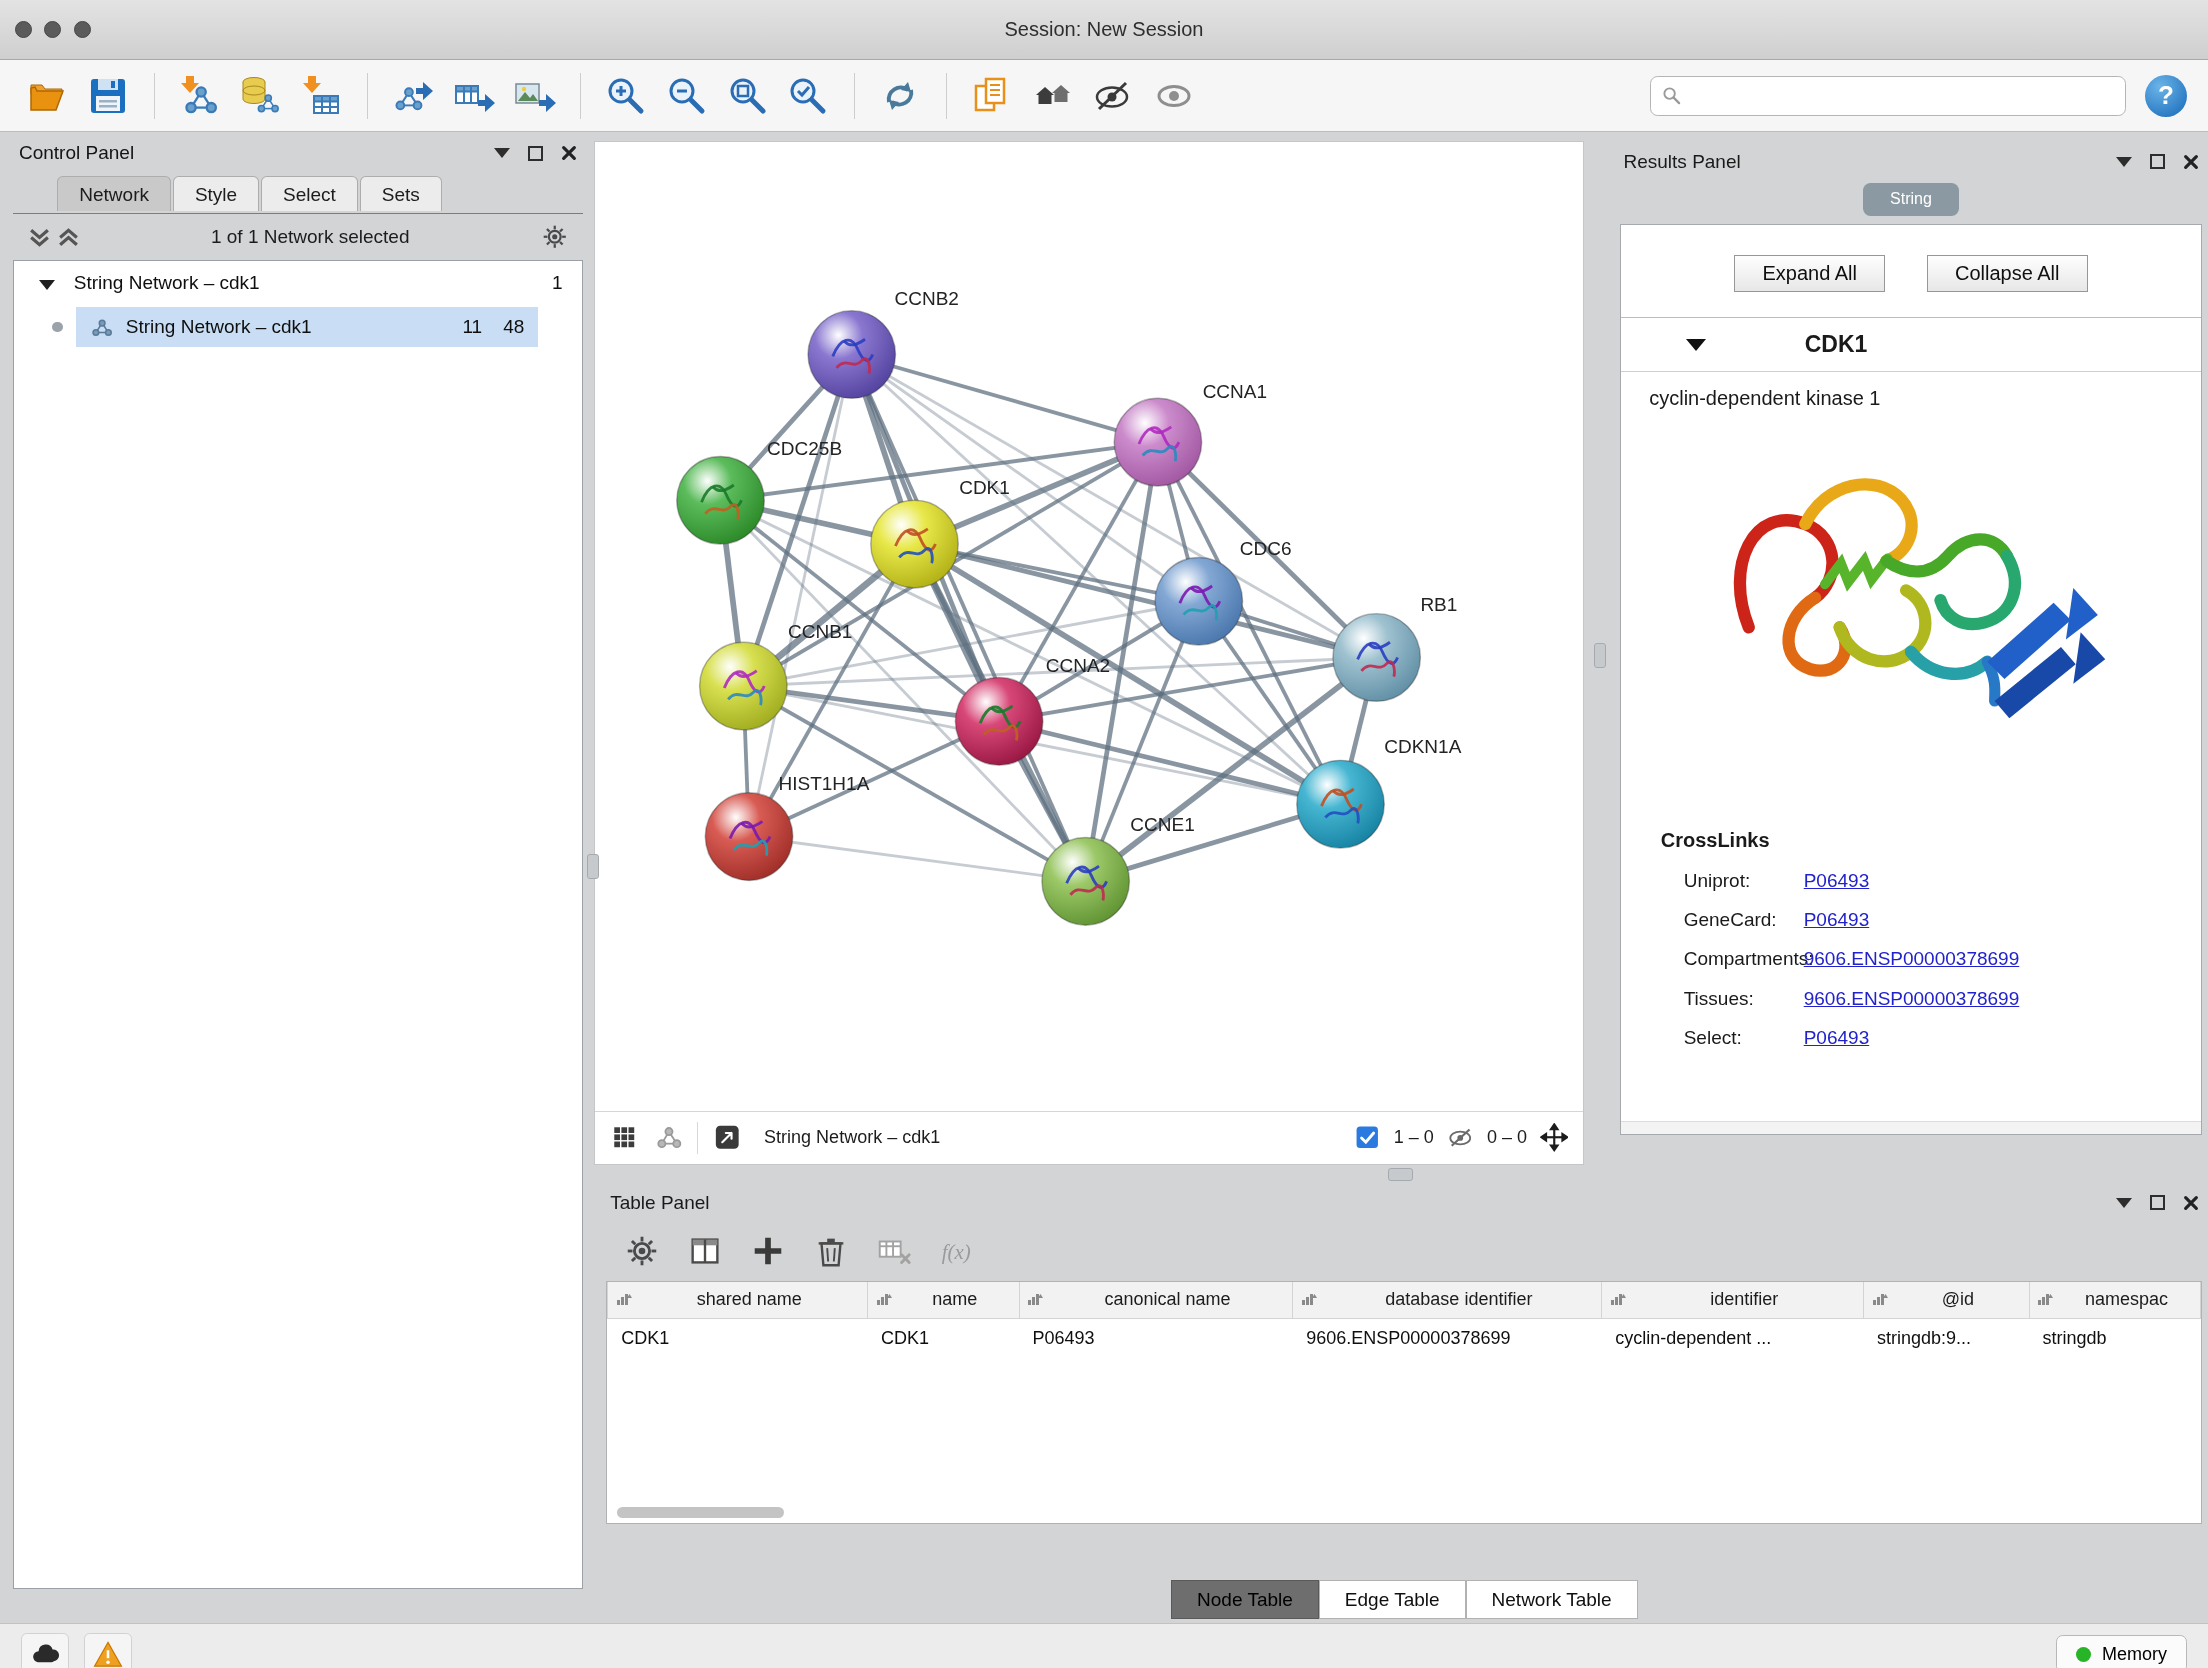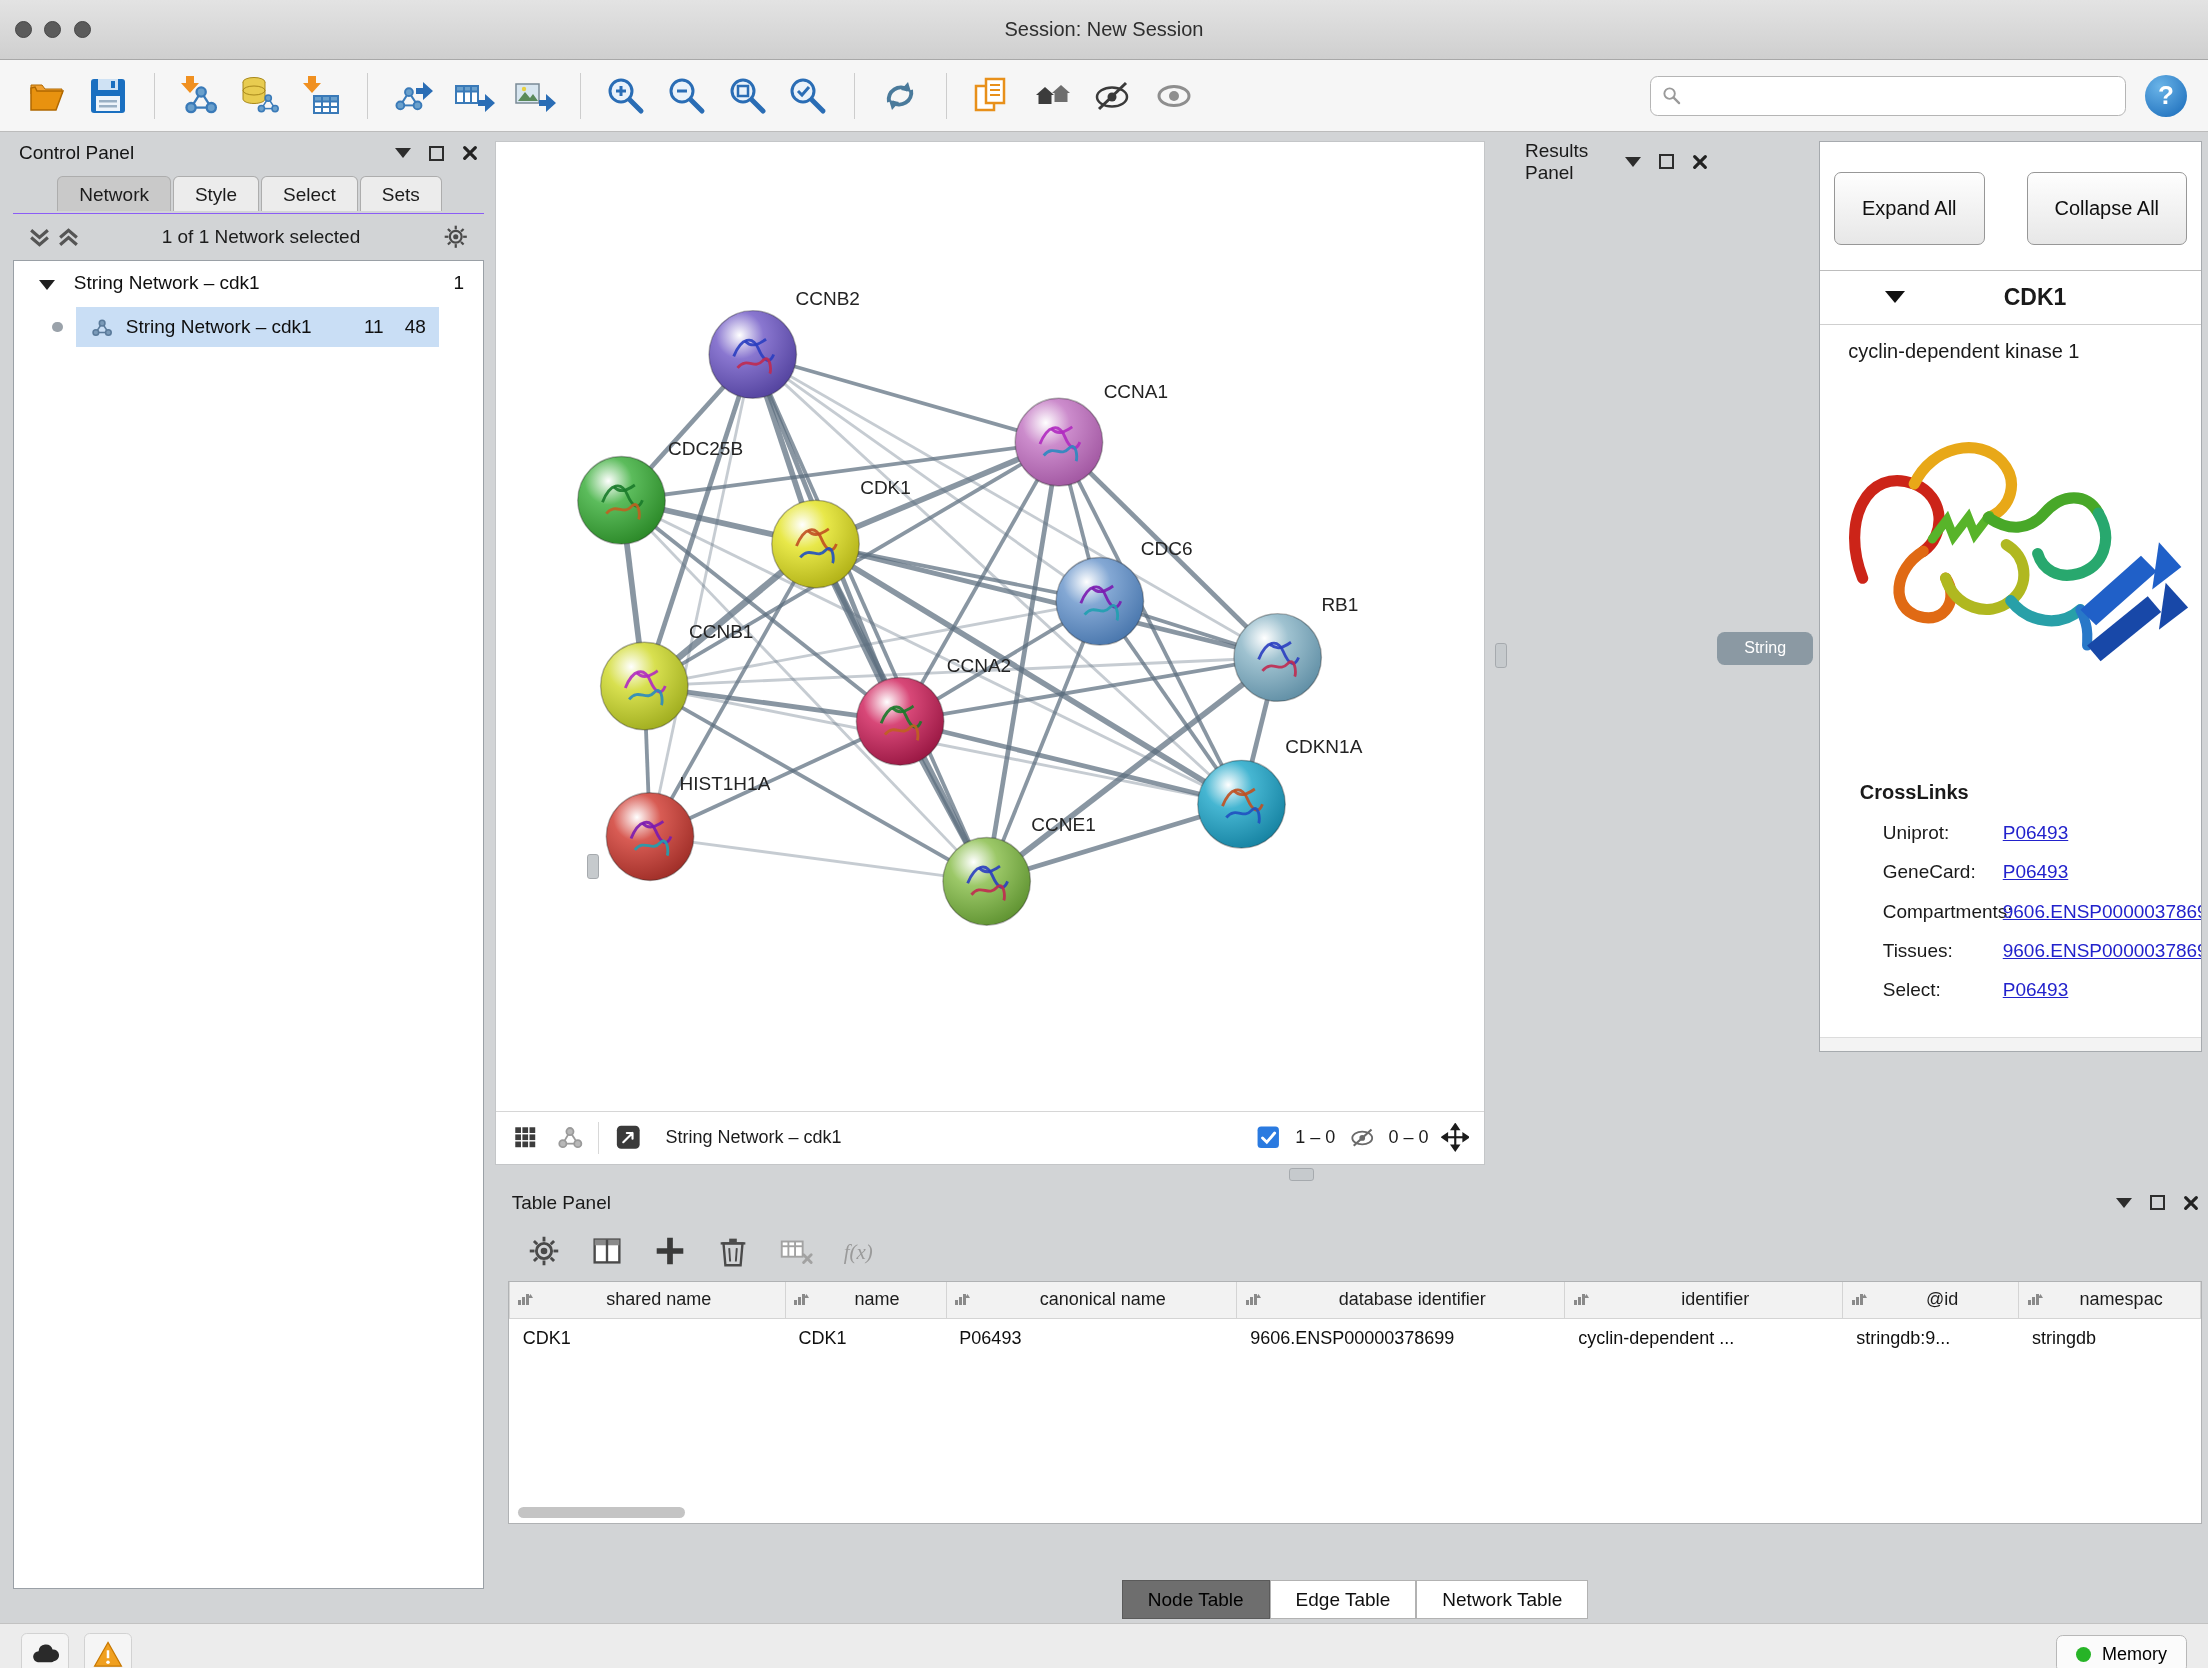--- a/index.html
+++ b/index.html
@@ -73,7 +73,7 @@
   .handle-v { position: absolute; top: 502px; left: 9.5px; width: 12.4px; height: 25px; background: #c6cacd; border: 1px solid #a6aaae; border-radius: 2.9px; }
 
   
-  .results-panel { flex: 1; display: flex; flex-direction: row; }
+  .results-panel { flex: 1; display: flex; flex-direction: column; }
   .rp-head { height: 42px; display: flex; align-items: center; font-size: 19px; padding: 0 9.5px; }
   .string-tab { align-self: center; background: #8b99a3; color: #fff; font-size: 16px; padding: 7.6px 27px; border-radius: 7.6px; margin: 0 0 8.6px; cursor: pointer; border: none; }
   .rp-box { height: 911px; margin: 0 5.7px; background: #fff; border: 1px solid #a6aaae; display: flex; flex-direction: column; overflow: hidden; }

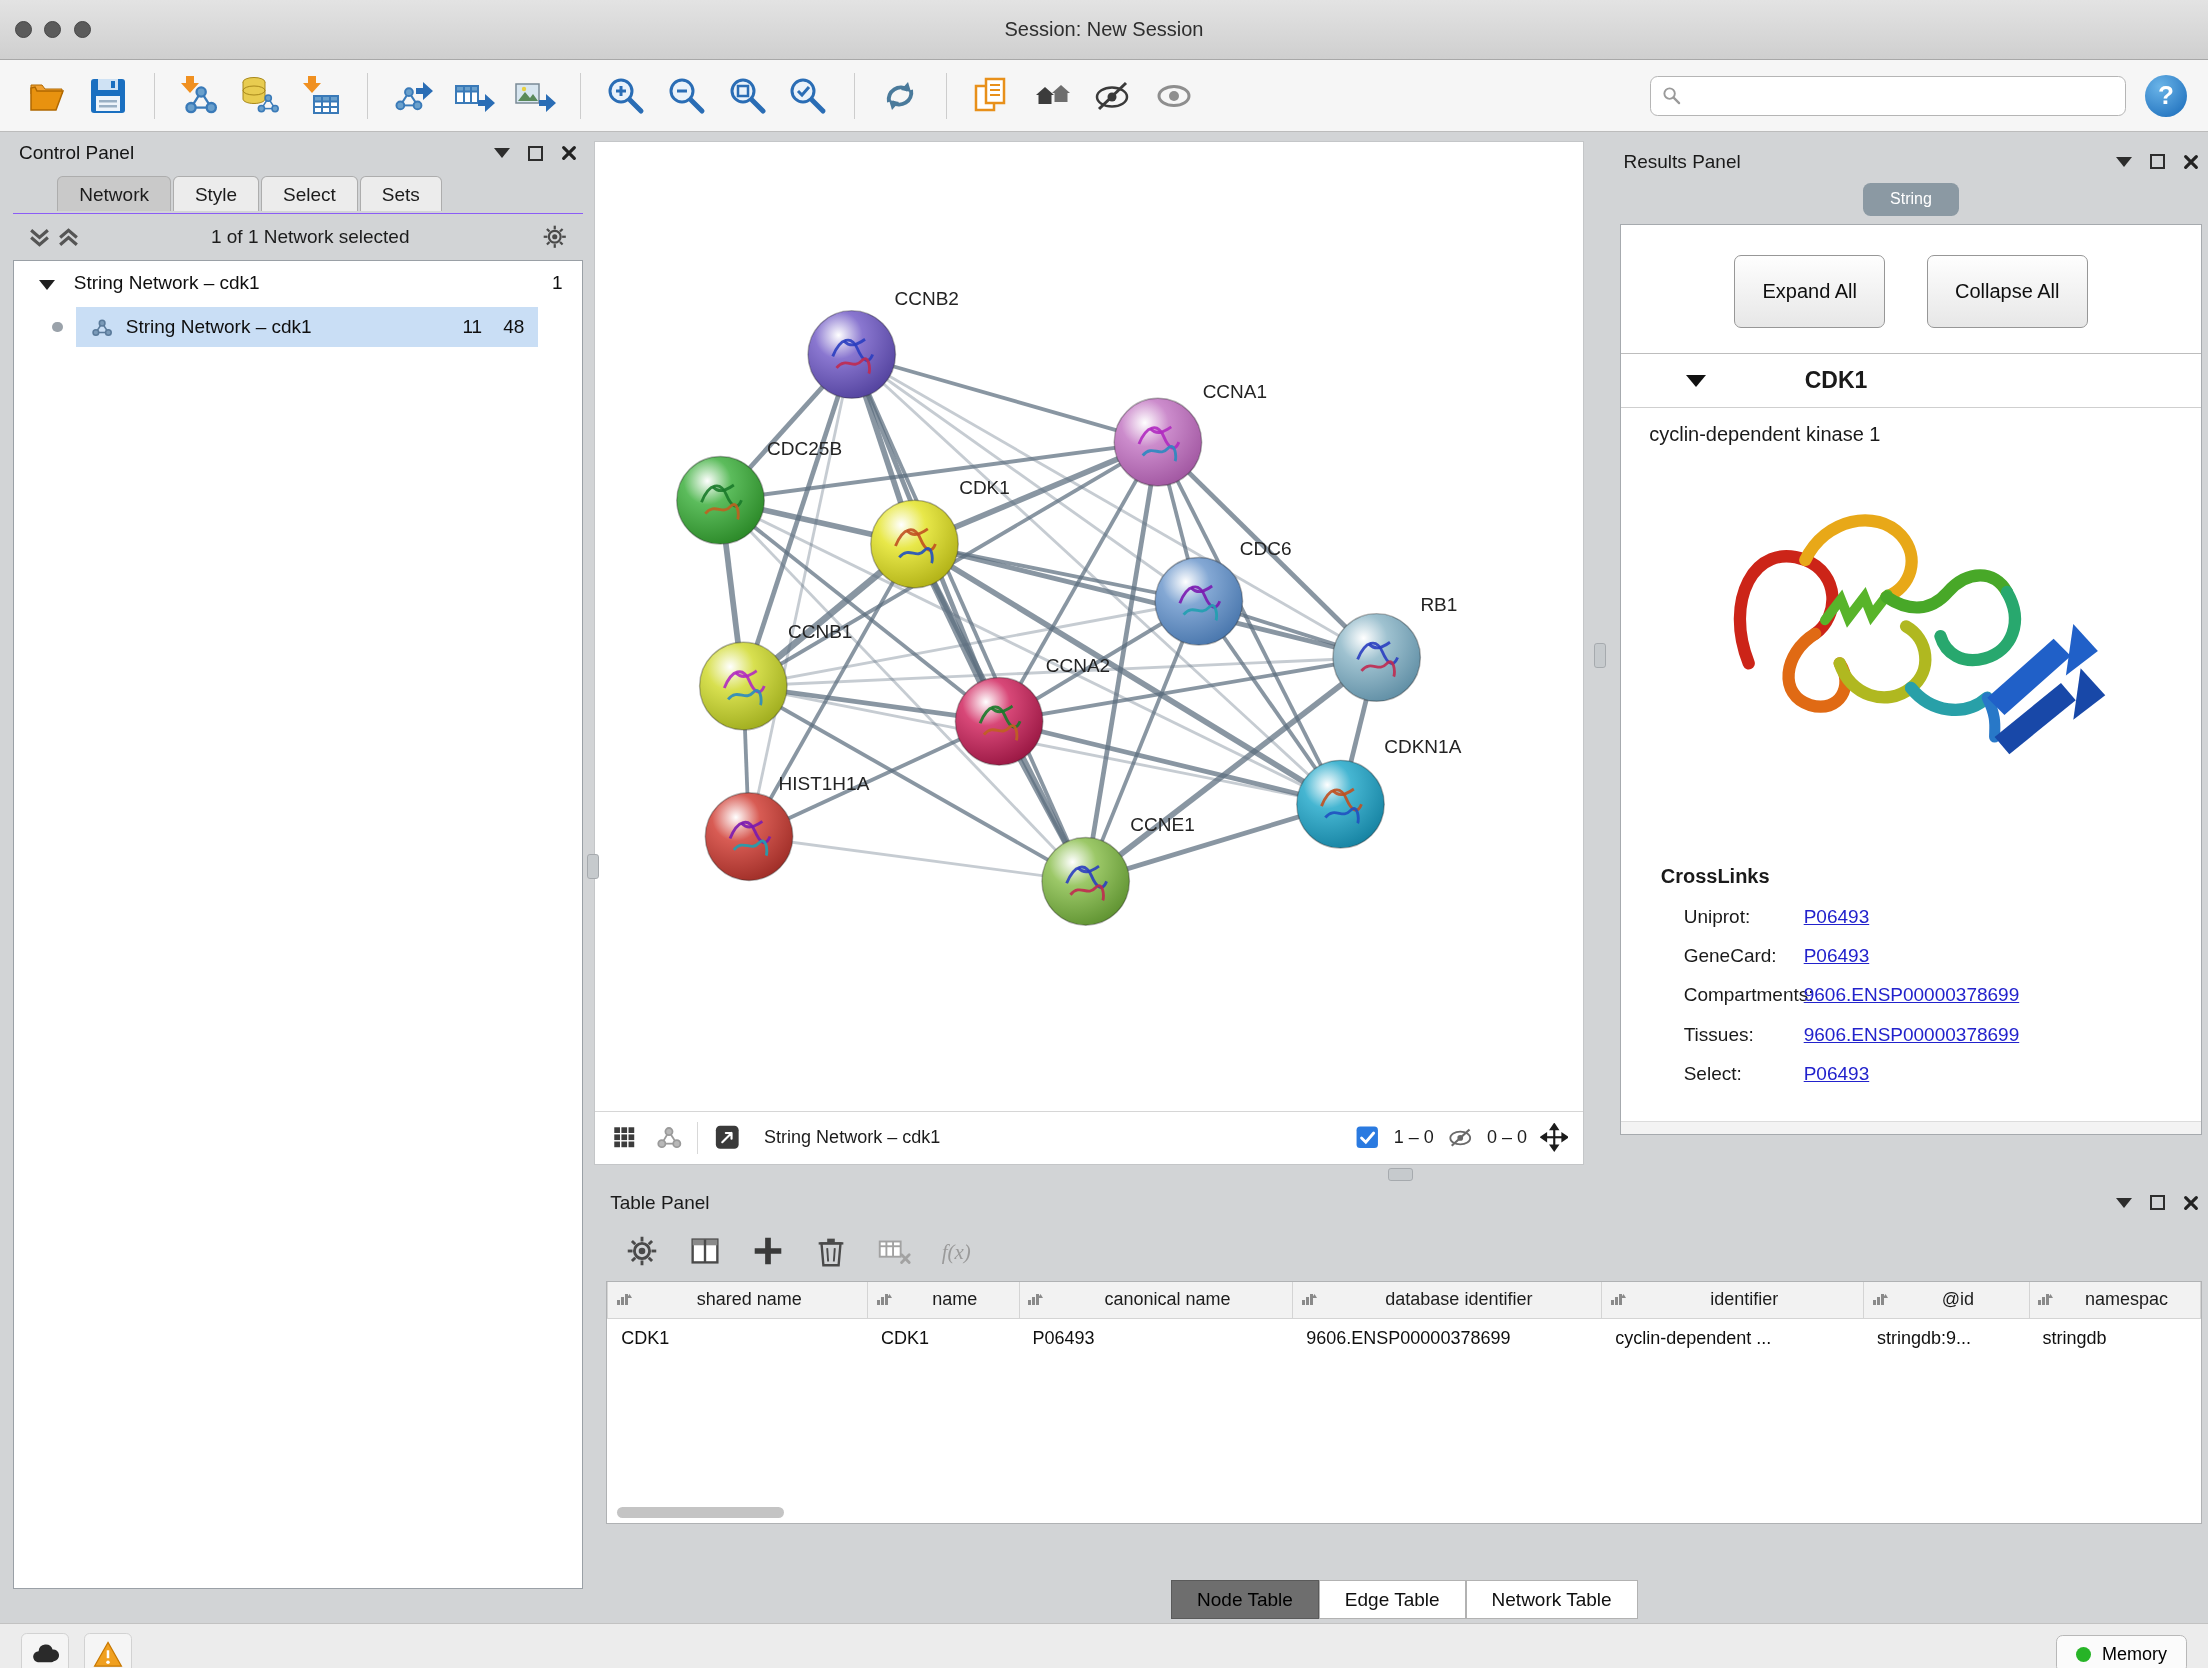--- a/index.html
+++ b/index.html
@@ -78,7 +78,7 @@
   .string-tab { align-self: center; background: #8b99a3; color: #fff; font-size: 16px; padding: 7.6px 27px; border-radius: 7.6px; margin: 0 0 8.6px; cursor: pointer; border: none; }
   .rp-box { height: 911px; margin: 0 5.7px; background: #fff; border: 1px solid #a6aaae; display: flex; flex-direction: column; overflow: hidden; }
   .rp-buttons { display: flex; justify-content: center; gap: 42px; margin: 30px 0 25px; }
-  .rp-btn { font-size: 20px; padding: 24px 27px; border: 1px solid #979797; border-radius: 7px; background: linear-gradient(#fefefe,#e7e7e7); color: #0f0f0f; cursor: pointer; }
+  .rp-btn { font-size: 20px; padding: 6px 27px; border: 1px solid #979797; border-radius: 0; background: linear-gradient(#fefefe,#e7e7e7); color: #0f0f0f; cursor: pointer; }
   .cdk-head { height: 55px; display: flex; align-items: center; border-top: 1px solid #bdbdbd; border-bottom: 1px solid #cfcfcf; padding-left: 65px; gap: 99px; }
   .cdk-tri { width: 0; height: 0; border-left: 10.5px solid transparent; border-right: 10.5px solid transparent; border-top: 12.4px solid #111; cursor: pointer; }
   .cdk-name { font-size: 23px; font-weight: bold; }

